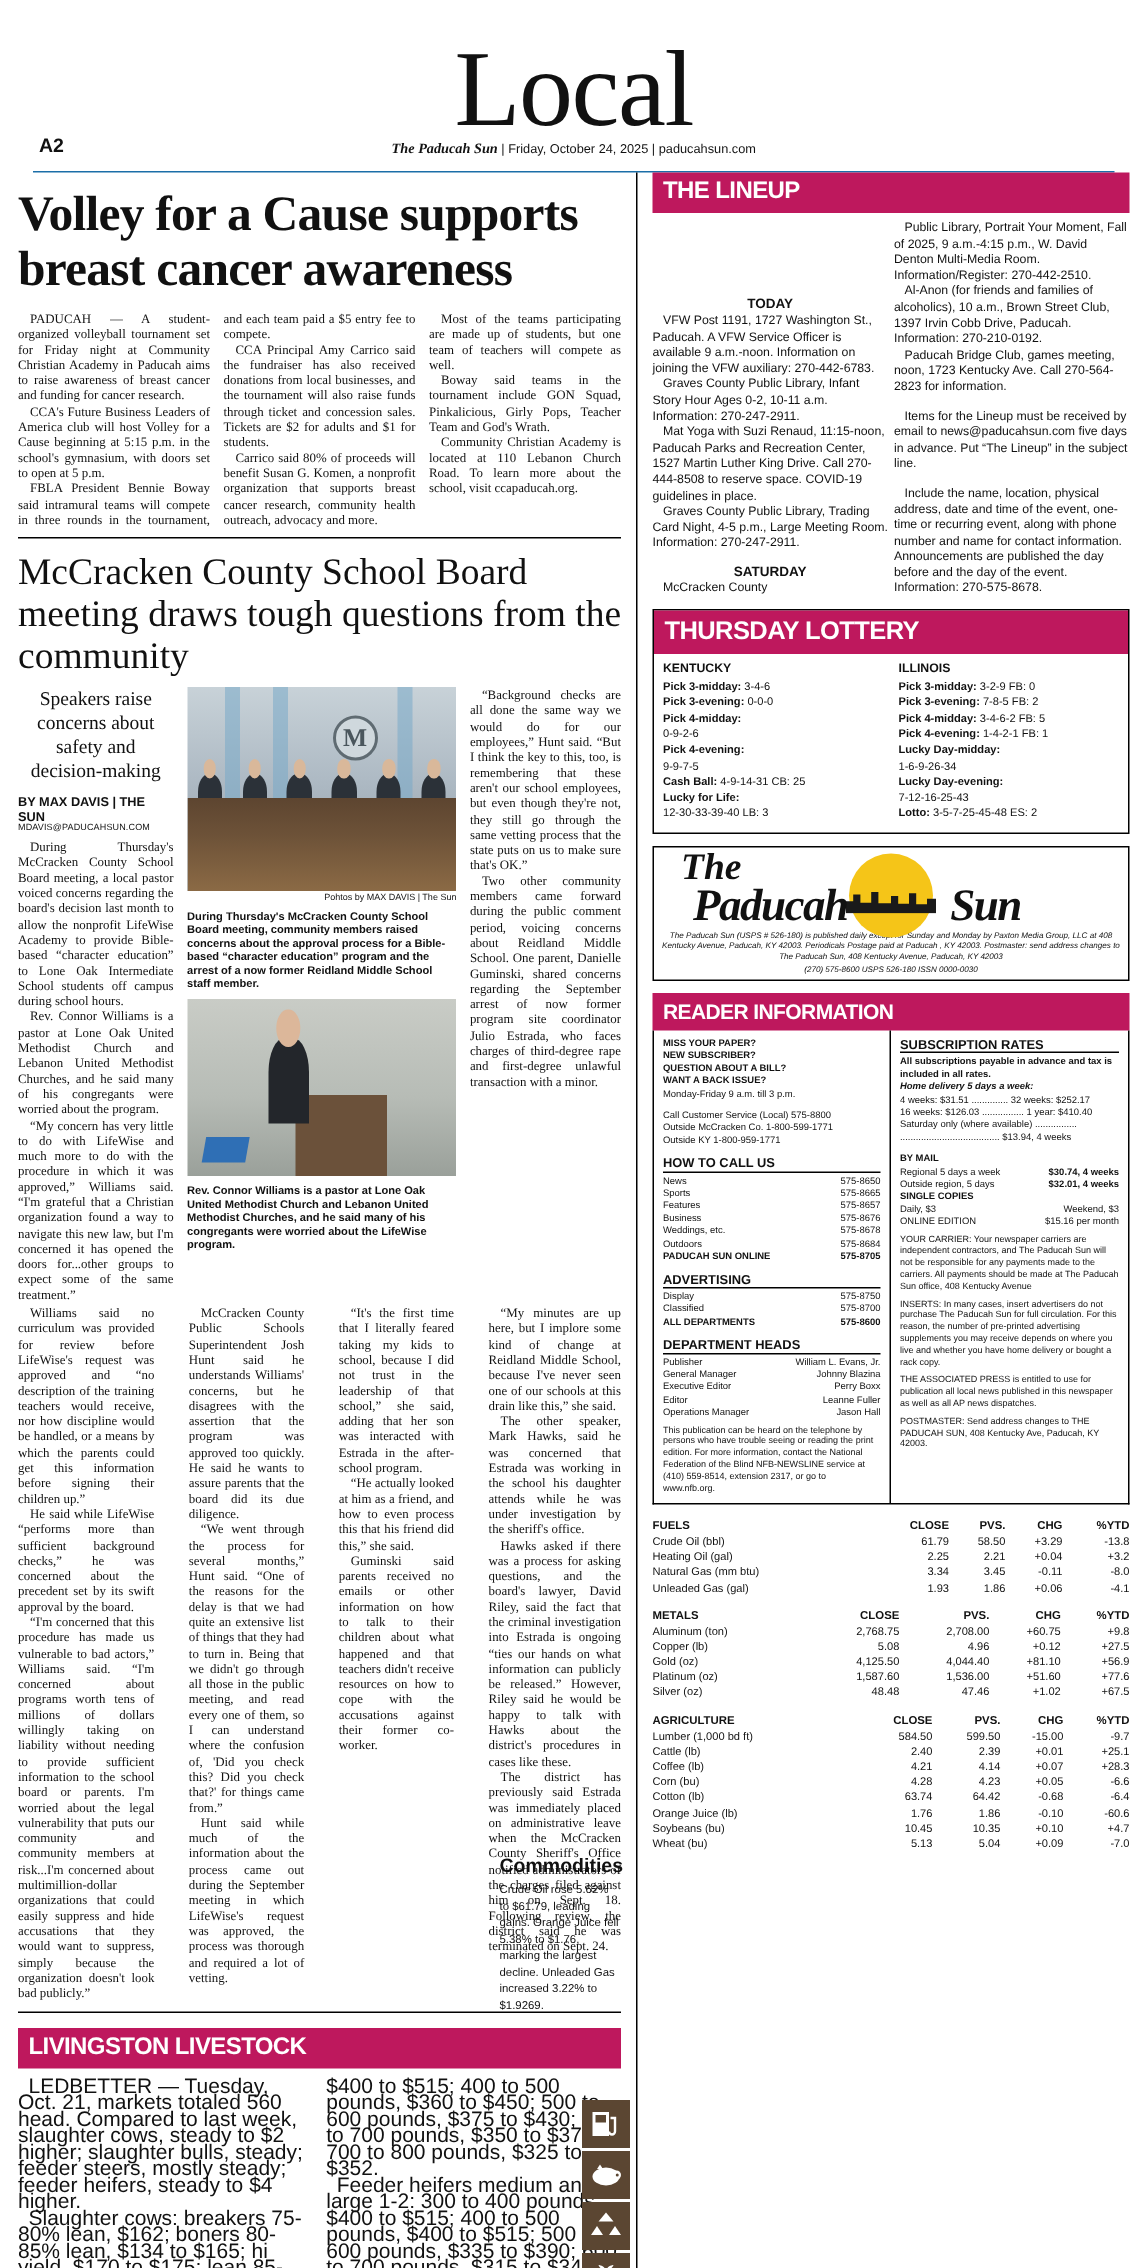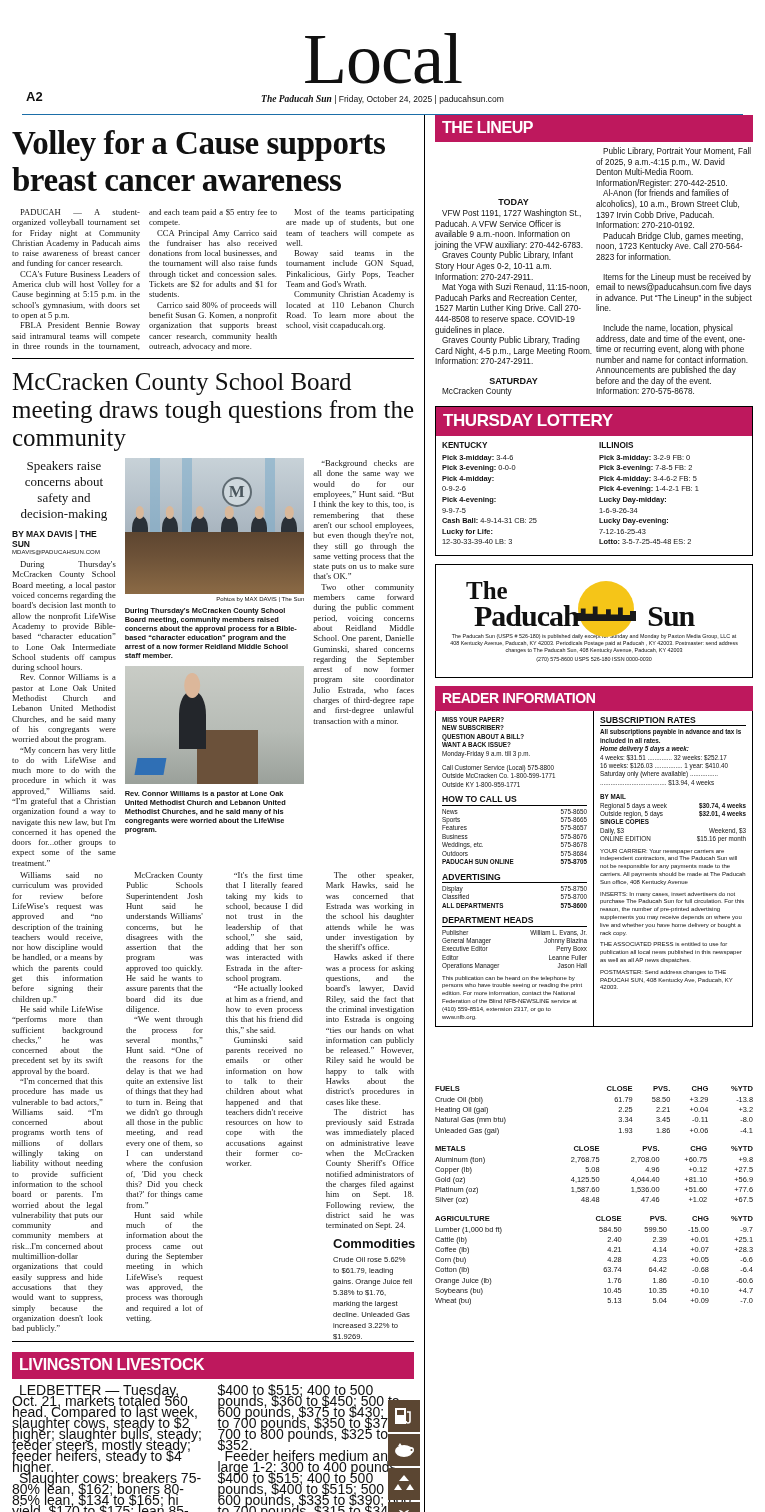--- a/index.html
+++ b/index.html
@@ -146,7 +146,7 @@
   .lot-state .lbl{ font-weight:bold;text-align:center; }
 
   
-  .sunbox{ border:1px solid #000; margin-top:8px; padding:14px; }
+  .sunbox{ border:1px solid #000; margin-top:8px; padding:2px;font-style:italic; }
   .sunlogo{ position:relative; height:52px; }
   .sunlogo .sun{ position:absolute; left:128px; top:2px; width:56px; height:56px; border-radius:50%; background:#f5c518; }
   .sunlogo .t1{ position:absolute; left:16px; top:-2px; font-family:"Liberation Serif",serif; font-weight:bold; font-size:25px;}

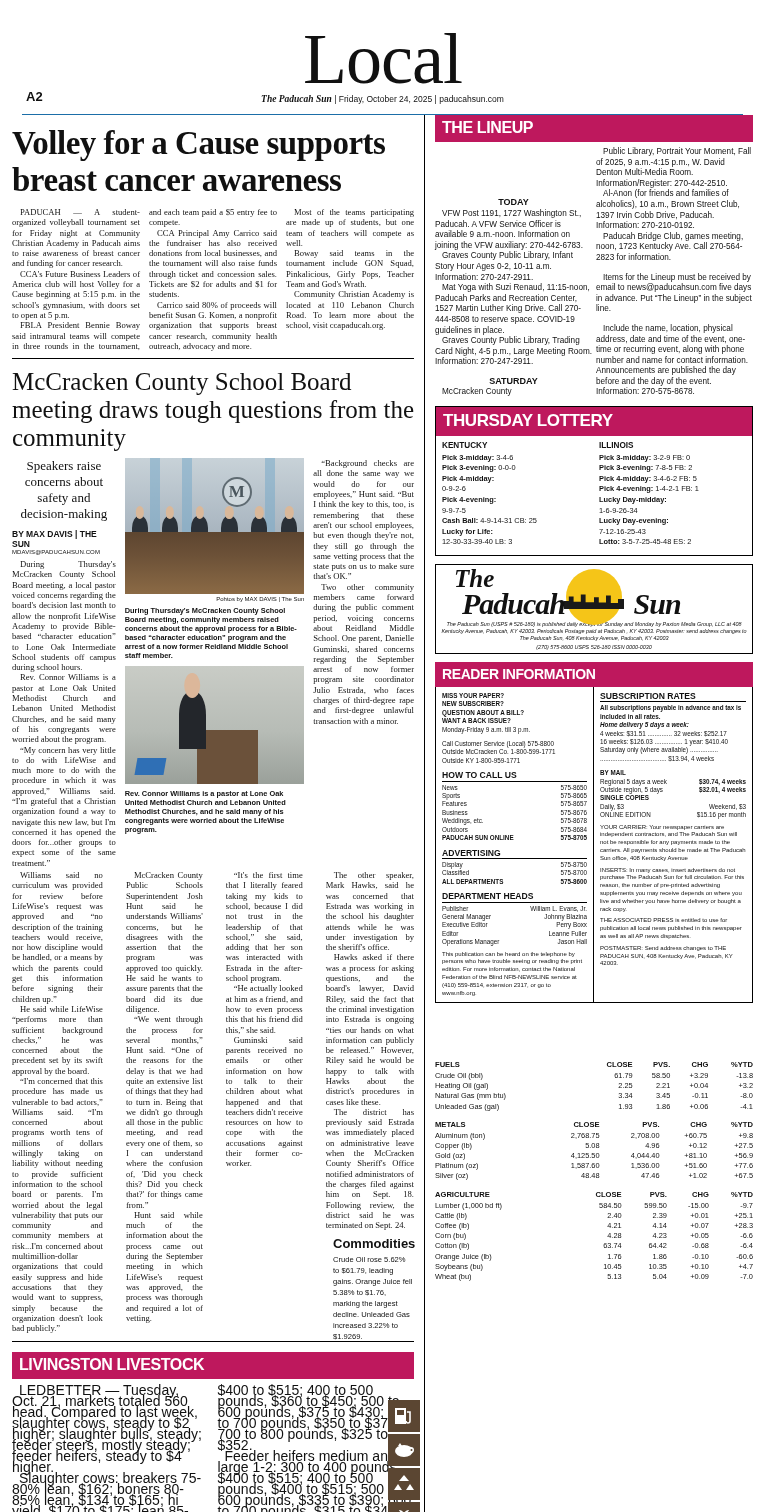--- a/index.html
+++ b/index.html
@@ -292,6 +292,7 @@
               <p>Guminski said parents received no emails or other information on how to talk to their children about what happened and that teachers didn't receive resources on how to cope with the accusations against their former co-worker.</p>
             </div>
           <div style="width:101px;" class="bodytext" id="s2c4">
+              <p>“My minutes are up here, but I implore some kind of change at Reidland Middle School, because I've never seen one of our schools at this drain like this,” she said.</p>
               <p>The other speaker, Mark Hawks, said he was concerned that Estrada was working in the school his daughter attends while he was under investigation by the sheriff's office.</p>
               <p>Hawks asked if there was a process for asking questions, and the board's lawyer, David Riley, said the fact that the criminal investigation into Estrada is ongoing “ties our hands on what information can publicly be released.” However, Riley said he would be happy to talk with Hawks about the district's procedures in cases like these.</p>
               <p>The district has previously said Estrada was immediately placed on administrative leave when the McCracken County Sheriff's Office notified administrators of the charges filed against him on Sept. 18. Following review, the district said he was terminated on Sept. 24.</p>

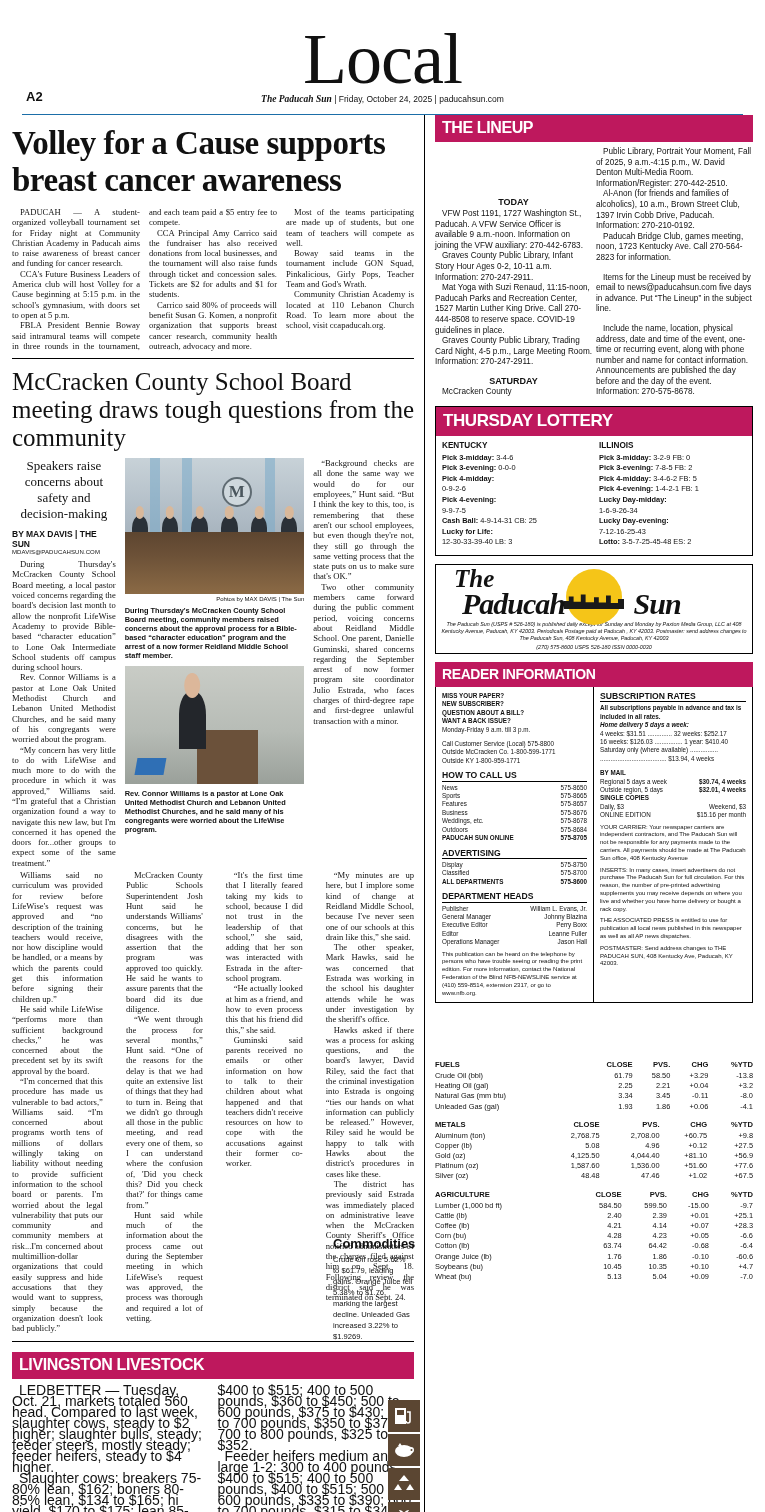--- a/index.html
+++ b/index.html
@@ -506,7 +506,7 @@
       </div>
 
       <div style="display:flex; gap:6px; margin-top:8px;">
-        <div style="flex:1;margin-top:48px;" id="mkt">
+        <div style="flex:1;" id="mkt">
             <table class="mkt">
               <thead>
                 <tr>

